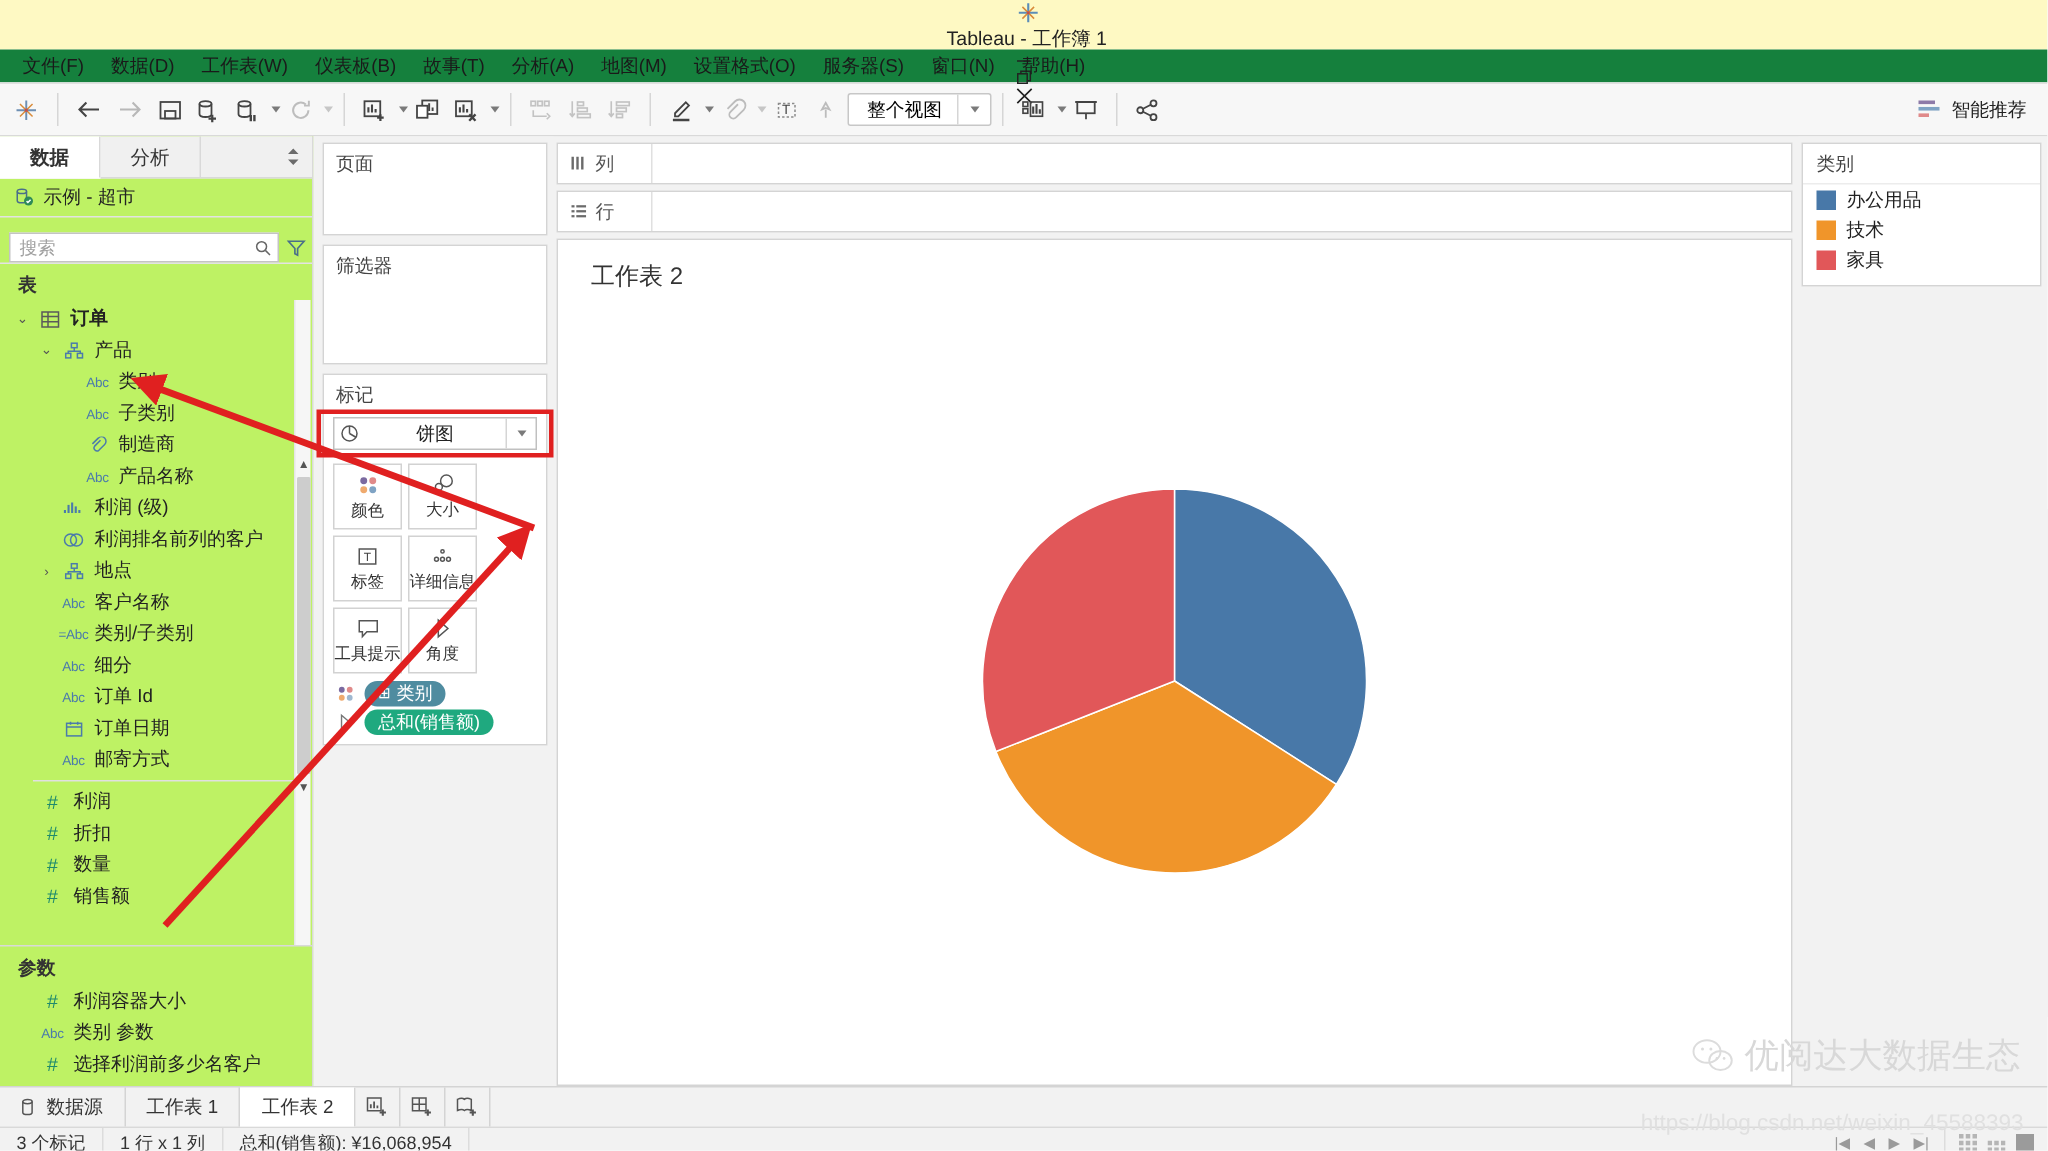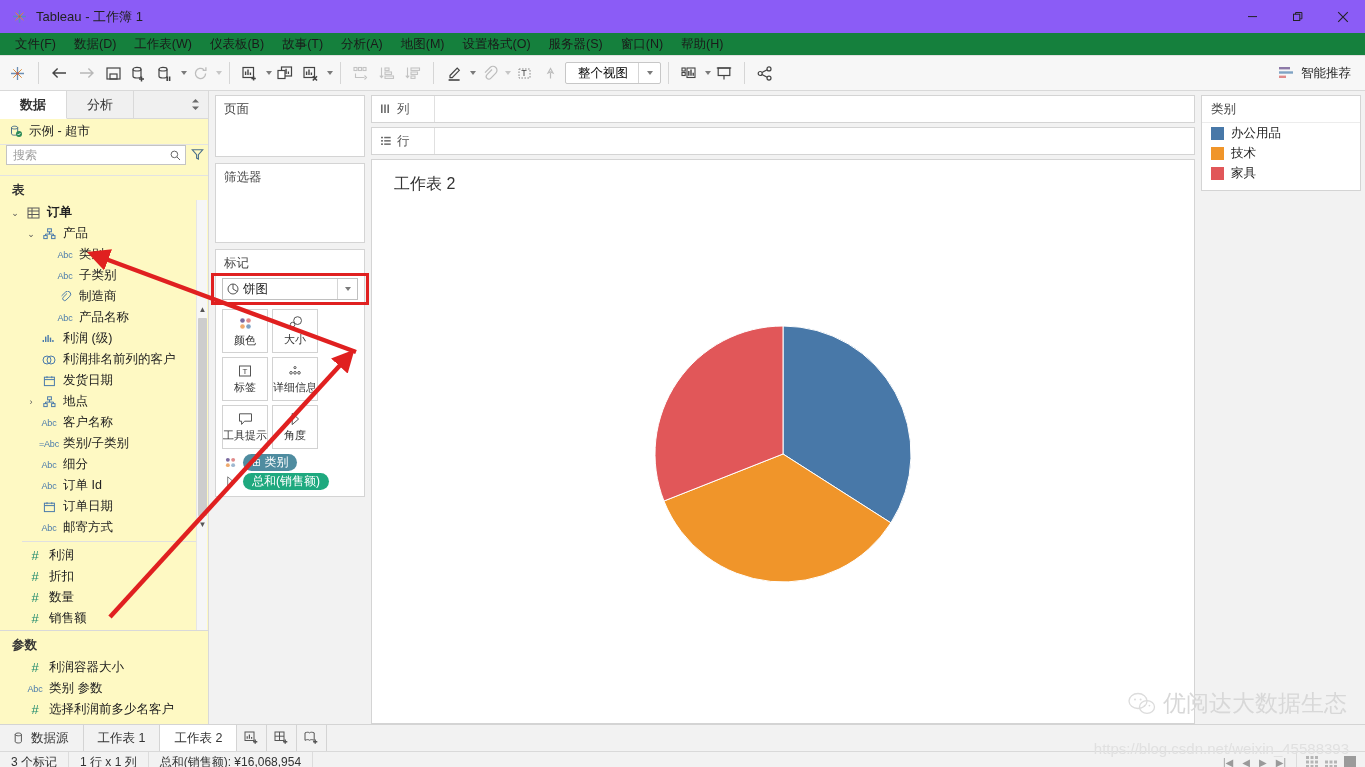--- a/index.html
+++ b/index.html
@@ -11,7 +11,7 @@
     overflow:hidden; position:relative;
   }
   
-  .titlebar { height:33px; background:#8b5cf6; display:flex; align-items:center; border-bottom:0; }
+  .titlebar { height:33px; background:#fef9c3; display:flex; align-items:center; border-bottom:0;flex-direction:column; }
   .tb-logo { width:26px; height:26px; margin-left:6px; display:flex; align-items:center; justify-content:center; }
   .tb-title { font-size:13px; color:#222; margin-left:4px; }
   .tb-spacer { flex:1; }

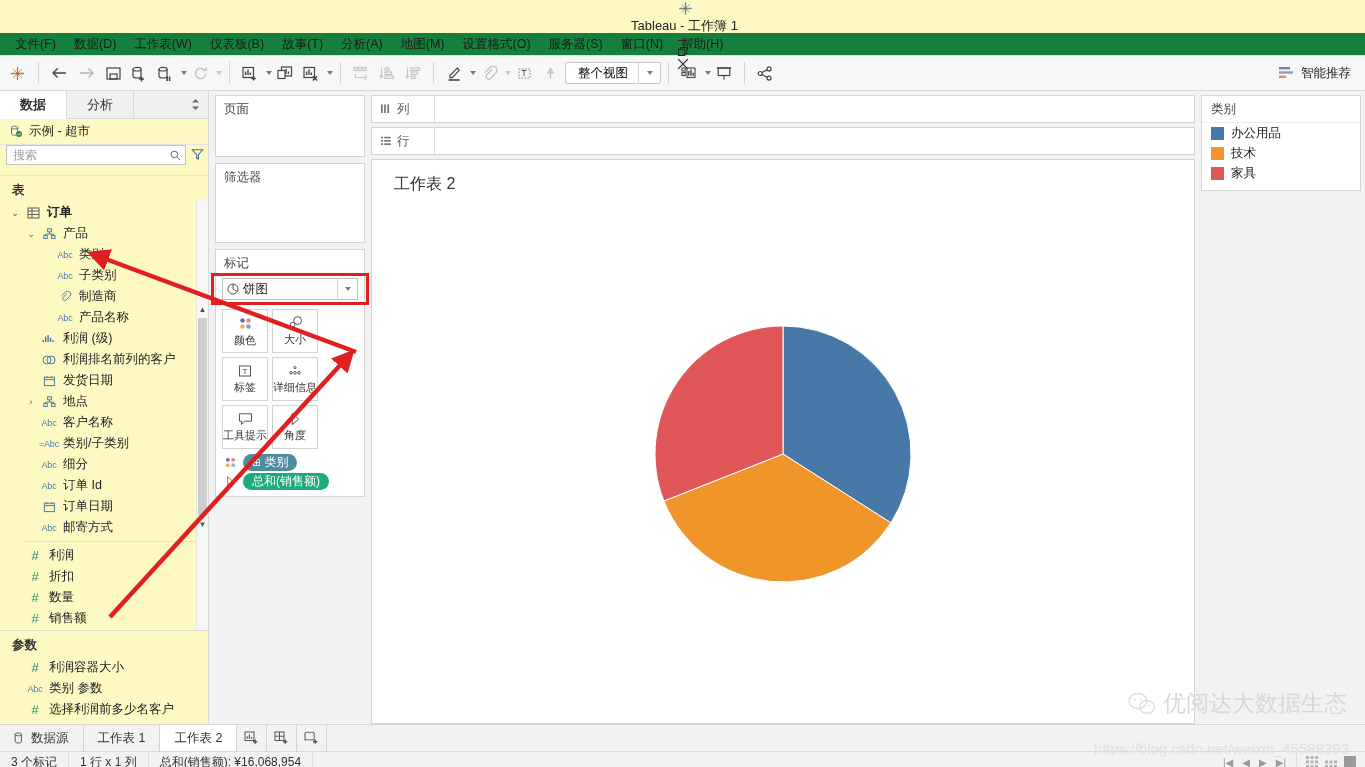--- a/index.html
+++ b/index.html
@@ -36,7 +36,7 @@
   .main { display:flex; height:633px; background:#f2f2f2; }
 
   
-  .leftpane { width:209px; background:#fef9c3; border-right:1px solid #d9d9d9; display:flex; flex-direction:column; }
+  .leftpane { width:209px; background:#bef264; border-right:1px solid #d9d9d9; display:flex; flex-direction:column; }
   .dptabs { display:flex; height:28px; border-bottom:1px solid #d9d9d9; background:#f0f0f0; align-items:stretch; }
   .dptab { flex:0 0 auto; padding:0 20px; display:flex; align-items:center; font-size:13px; color:#333; border-right:1px solid #d9d9d9;}
   .dptab.active { background:#fff; font-weight:bold; border-bottom:1px solid #fff; margin-bottom:-1px;}

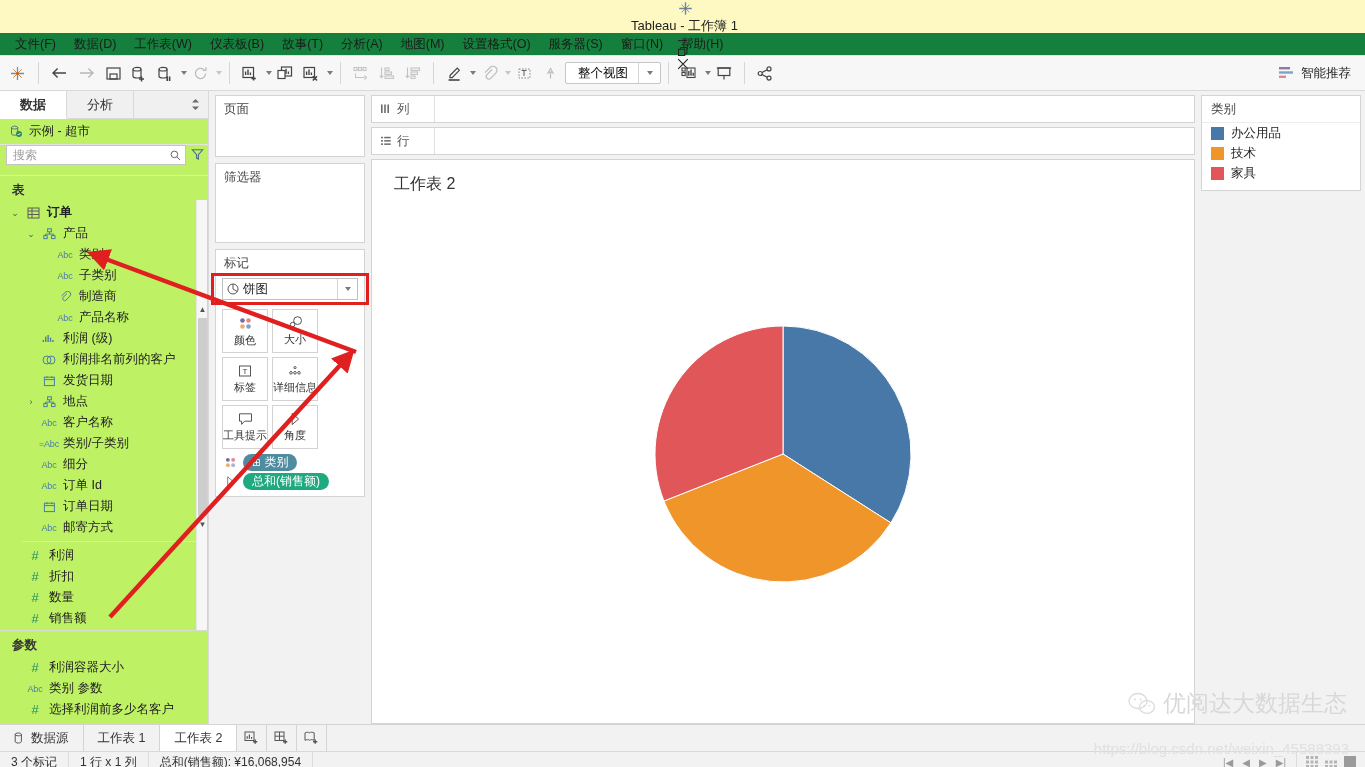--- a/index.html
+++ b/index.html
@@ -42,7 +42,7 @@
   .dptab.active { background:#fff; font-weight:bold; border-bottom:1px solid #fff; margin-bottom:-1px;}
   .dptab.sortbtn { flex:1; justify-content:flex-end; padding-right:8px; border-right:none; background:#f0f0f0;}
   .dsrow { height:26px; display:flex; align-items:center; gap:6px; padding-left:10px; font-size:12.5px; color:#222; border-bottom:1px solid #e3e3e3;}
-  .searchrow { height:31px; display:flex; align-items:flex-start; padding:0 6px; gap:5px; border-bottom:1px solid #e3e3e3;}
+  .searchrow { height:31px; display:flex; align-items:flex-end; padding:0 6px; gap:5px; border-bottom:1px solid #e3e3e3;}
   .searchbox { flex:1; height:20px; border:1px solid #c4c4c4; background:#fff; display:flex; align-items:center; padding:0 4px;}
   .searchbox input { border:0; outline:0; flex:1; font-size:12px; color:#333; font-family:inherit; background:transparent;}
   .searchbox input::placeholder { color:#a0a0a0; }

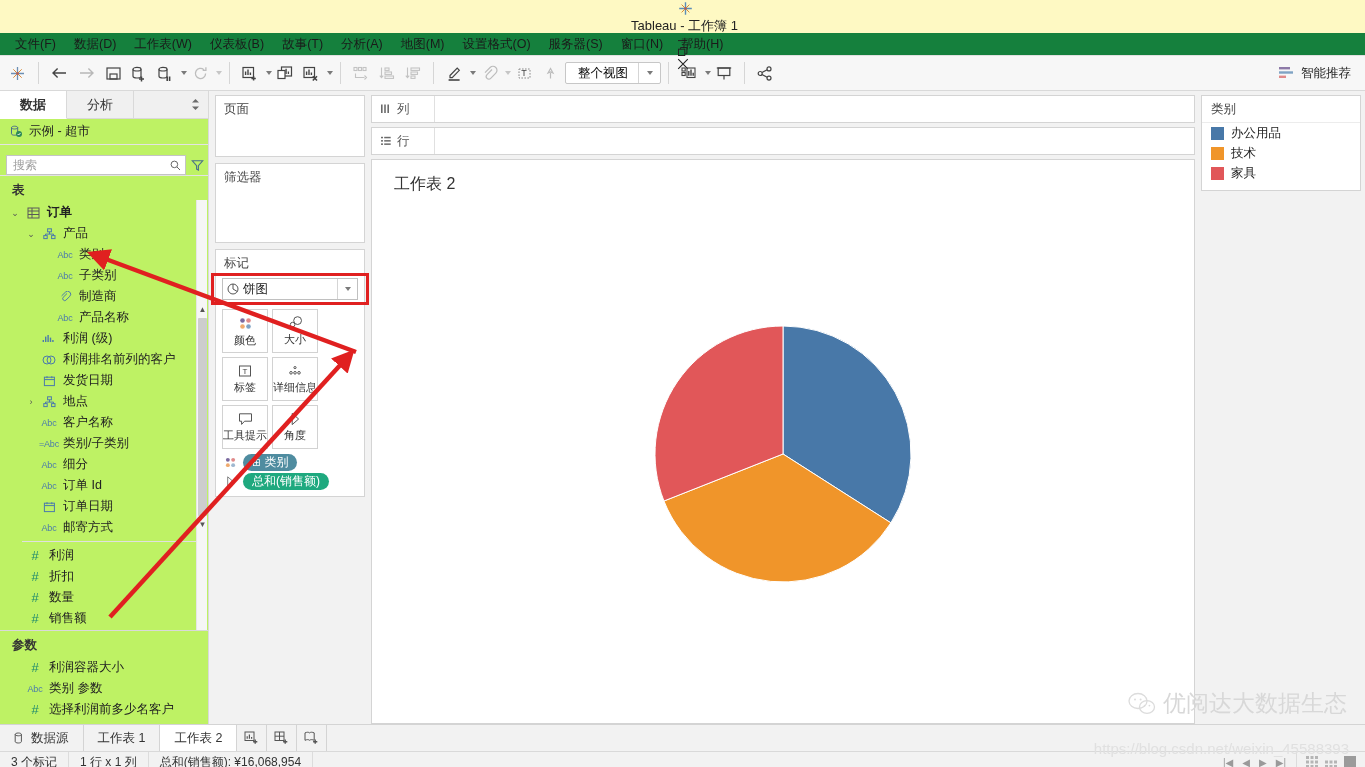--- a/index.html
+++ b/index.html
@@ -71,7 +71,7 @@
   .card.marks { flex:0 0 auto; padding-bottom:6px;}
   .marktype { margin:2px 6px 0 6px; height:22px; border:1px solid #c0c0c0; background:#fff; display:flex; align-items:center; position:relative;}
   .marktype .mt-ic { width:20px; display:flex; align-items:center; justify-content:center;}
-  .marktype .mt-lbl { flex:1; font-size:12.5px; color:#222;}
+  .marktype .mt-lbl { flex:1; font-size:12.5px; color:#222;text-align:center;}
   .marktype .mt-dd { width:20px; height:20px; border-left:1px solid #d5d5d5; display:flex;align-items:center;justify-content:center;}
   .redbox { position:absolute; left:-5px; top:-5px; right:-5px; bottom:-5px; border:3px solid #e02020; pointer-events:none;}
   .mgrid { display:flex; flex-wrap:wrap; gap:4px; padding:9px 6px 3px 6px;}

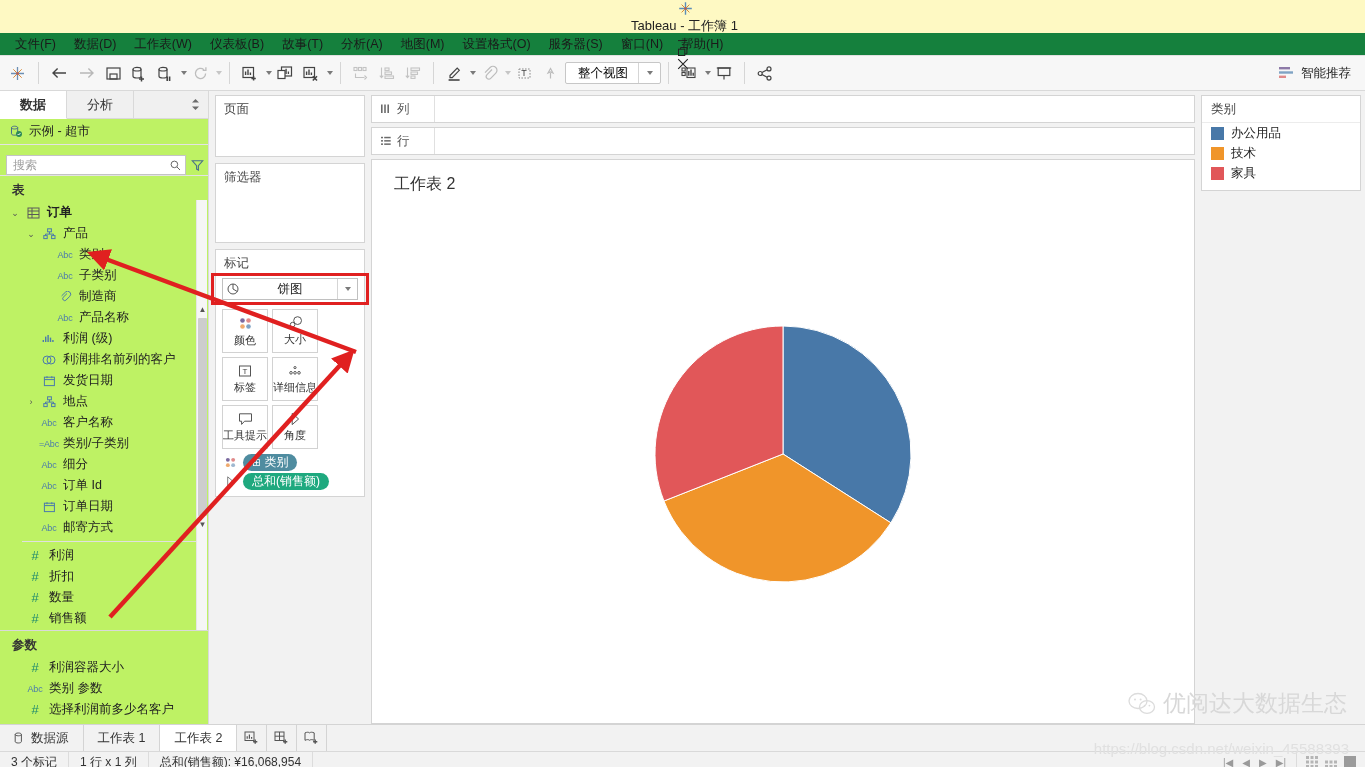--- a/index.html
+++ b/index.html
@@ -453,16 +453,6 @@
             <span class="nm">利润排名前列的客户</span>
           </div>
           <div class="trow" style="padding-left: 24px;">
-            <span class="tw"></span>
-            <span class="ic">
-              <svg width="13" height="12" viewBox="0 0 13 12" fill="none" stroke="#4b7bab" stroke-width="1">
-                <rect x="1.4" y="2.2" width="10" height="8.4"></rect>
-                <path d="M1.4 4.6h10M4 1.2v2M8.8 1.2v2"></path>
-              </svg>
-            </span>
-            <span class="nm">发货日期</span>
-          </div>
-          <div class="trow" style="padding-left: 24px;">
             <span class="tw">›</span>
             <span class="ic">
               <svg width="13" height="12" viewBox="0 0 13 12" fill="none" stroke="#4b7bab" stroke-width="1">

